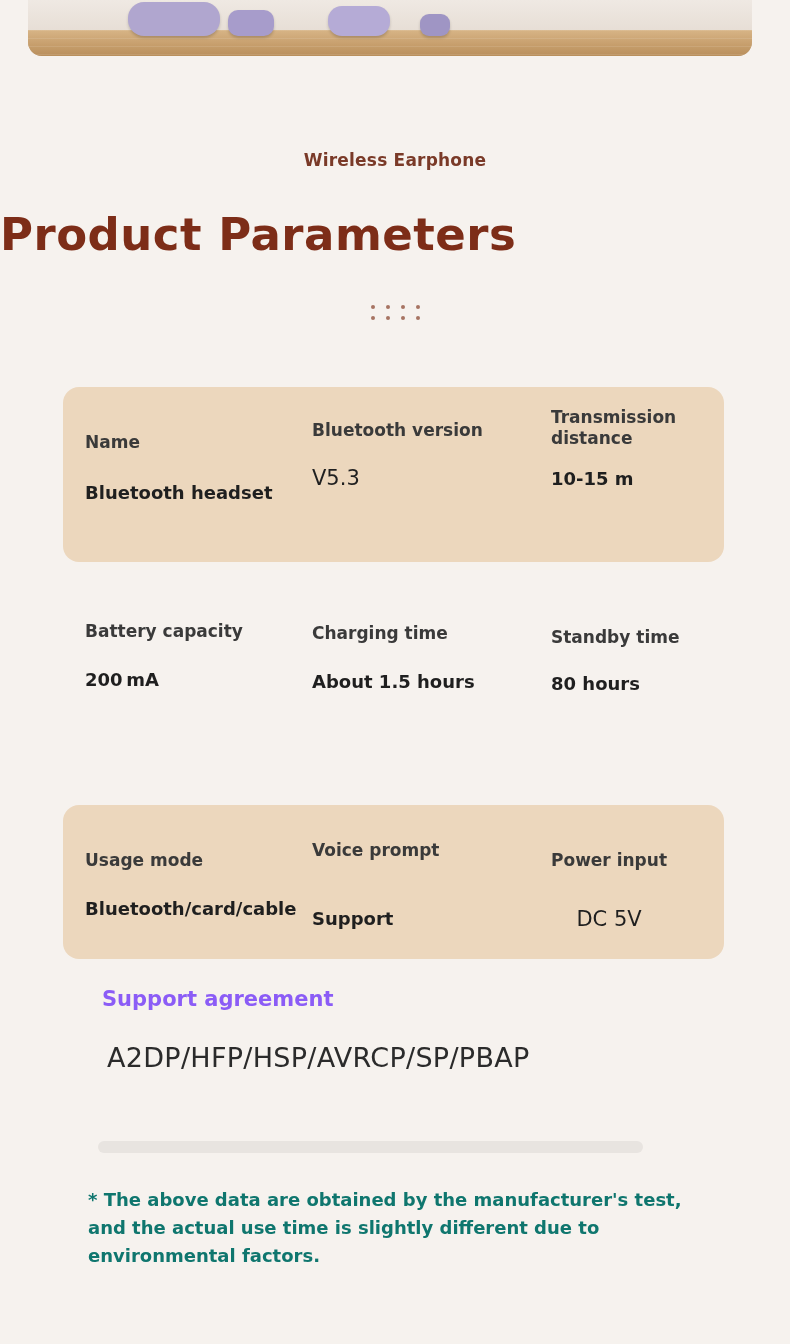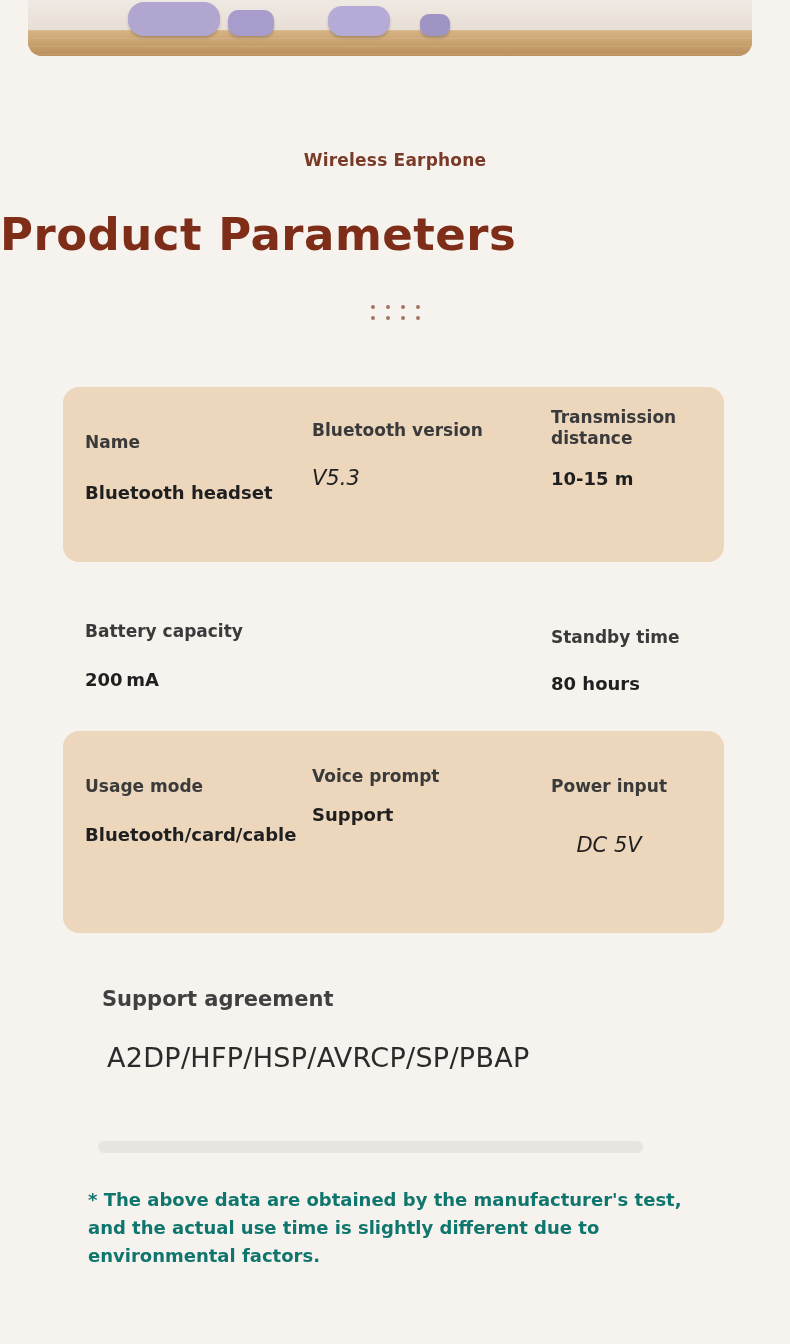--- a/index.html
+++ b/index.html
@@ -137,7 +137,6 @@
   .cell .value.light {
     font-weight: 400;
     font-size: 21px;
-    font-style: italic;
   }
 
   

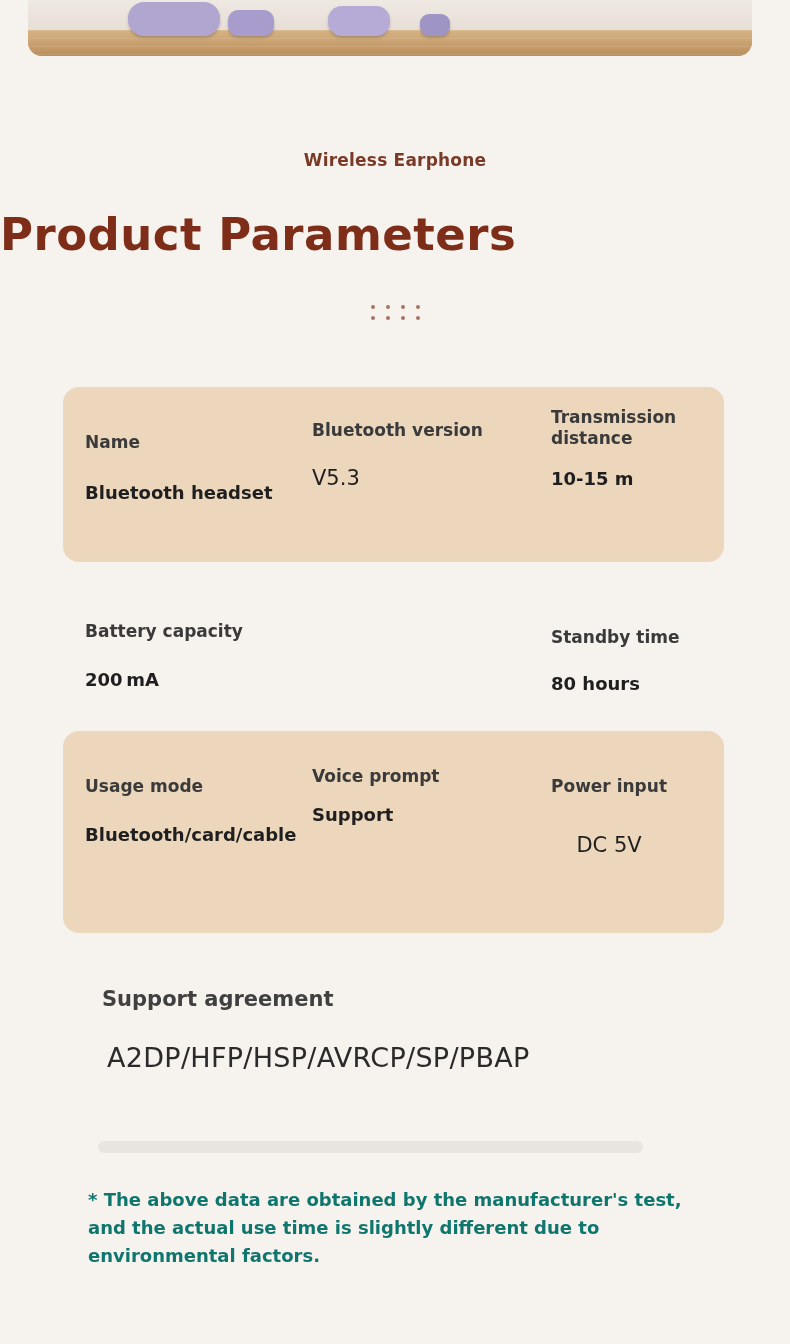--- a/index.html
+++ b/index.html
@@ -266,6 +266,10 @@
       <div class="label">Battery capacity</div>
       <div class="value">200 mA</div>
     </div>
+    <div class="cell c2">
+      <div class="label">Charging time</div>
+      <div class="value">About 1.5 hours</div>
+    </div>
     <div class="cell c3">
       <div class="label">Standby time</div>
       <div class="value">80 hours</div>

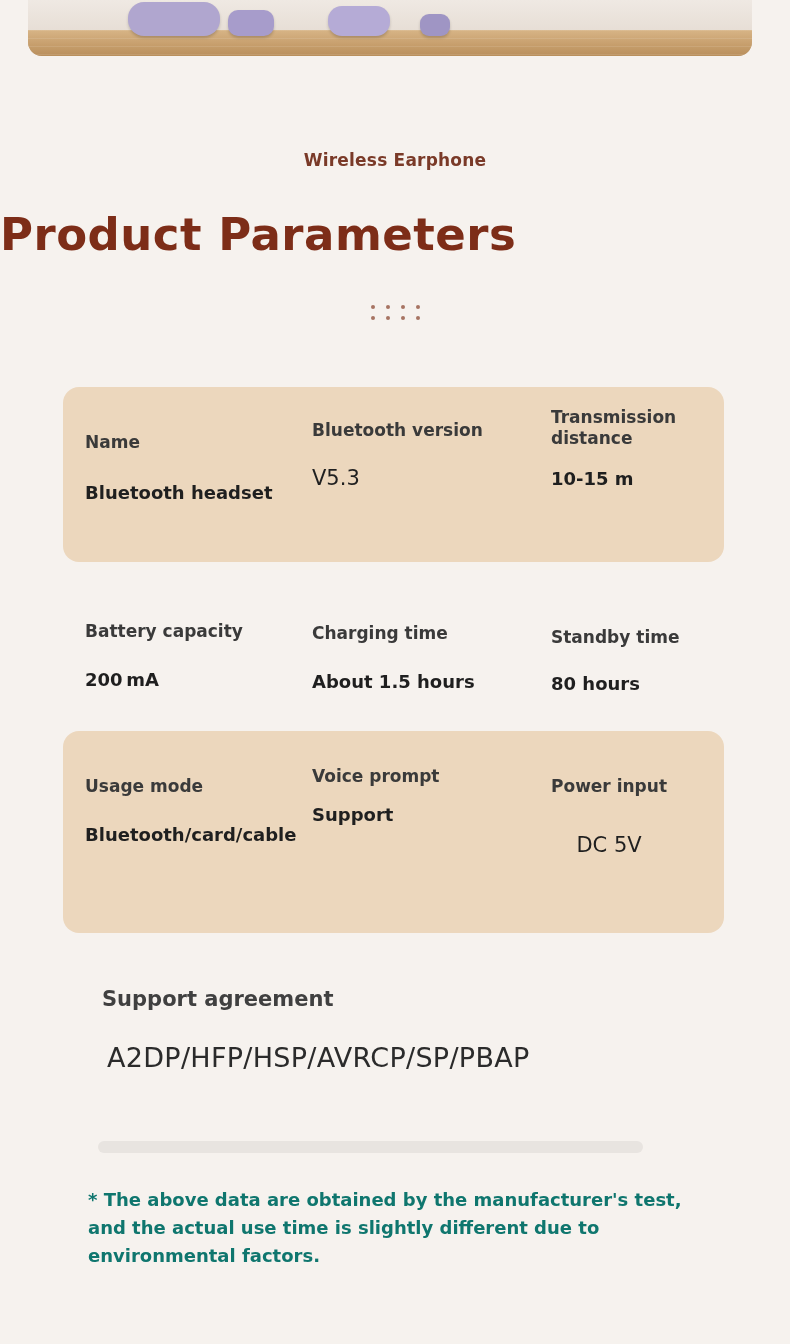--- a/index.html
+++ b/index.html
@@ -159,7 +159,7 @@
   #row2 .c3 .value { margin-top: 26px; }
 
   
-  #row3 { top: 731px; height: 202px; }
+  #row3 { top: 805px; height: 154px; }
   #row3 .c1 { left: 22px; top: 45px; }
   #row3 .c1 .value { margin-top: 28px; }
   #row3 .c2 { left: 249px; top: 35px; }

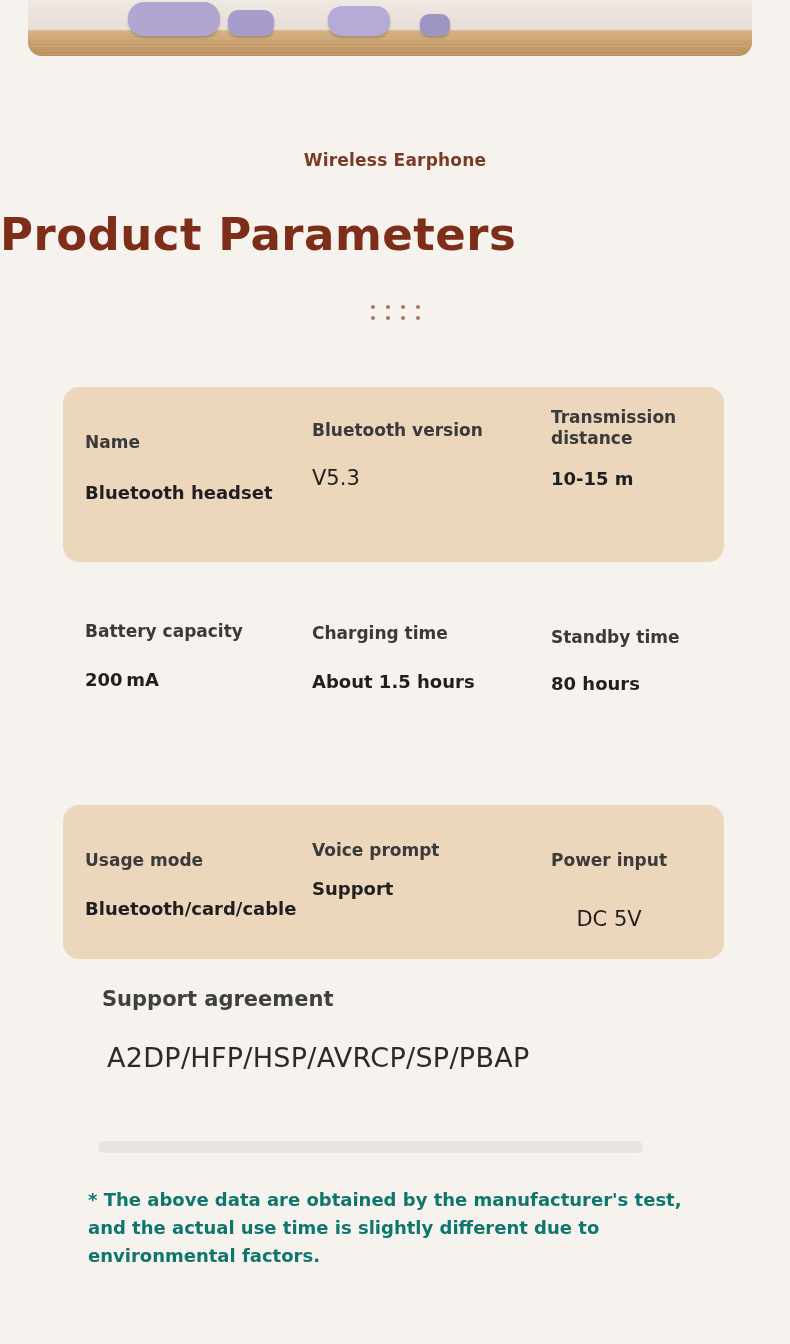--- a/index.html
+++ b/index.html
@@ -163,7 +163,7 @@
   #row3 .c1 { left: 22px; top: 45px; }
   #row3 .c1 .value { margin-top: 28px; }
   #row3 .c2 { left: 249px; top: 35px; }
-  #row3 .c2 .value { margin-top: 18px; }
+  #row3 .c2 .value { margin-top: 48px; }
   #row3 .c3 { left: 488px; top: 45px; text-align: center; }
   #row3 .c3 .value { margin-top: 37px; }
 

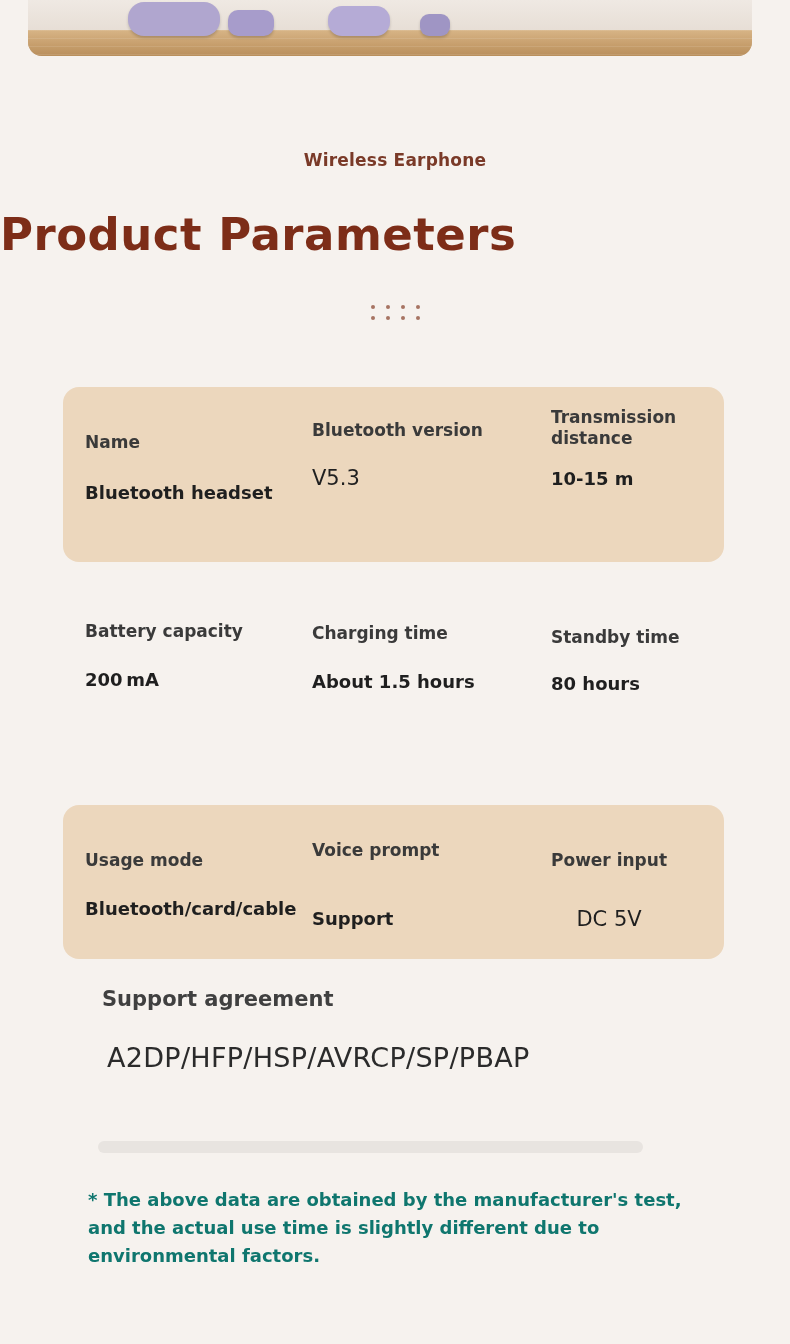--- a/index.html
+++ b/index.html
@@ -174,7 +174,7 @@
     top: 987px;
     font-size: 21px;
     font-weight: 700;
-    color: #404040;
+    color: #8b5cf6;
   }
   .agreement-value {
     position: absolute;

